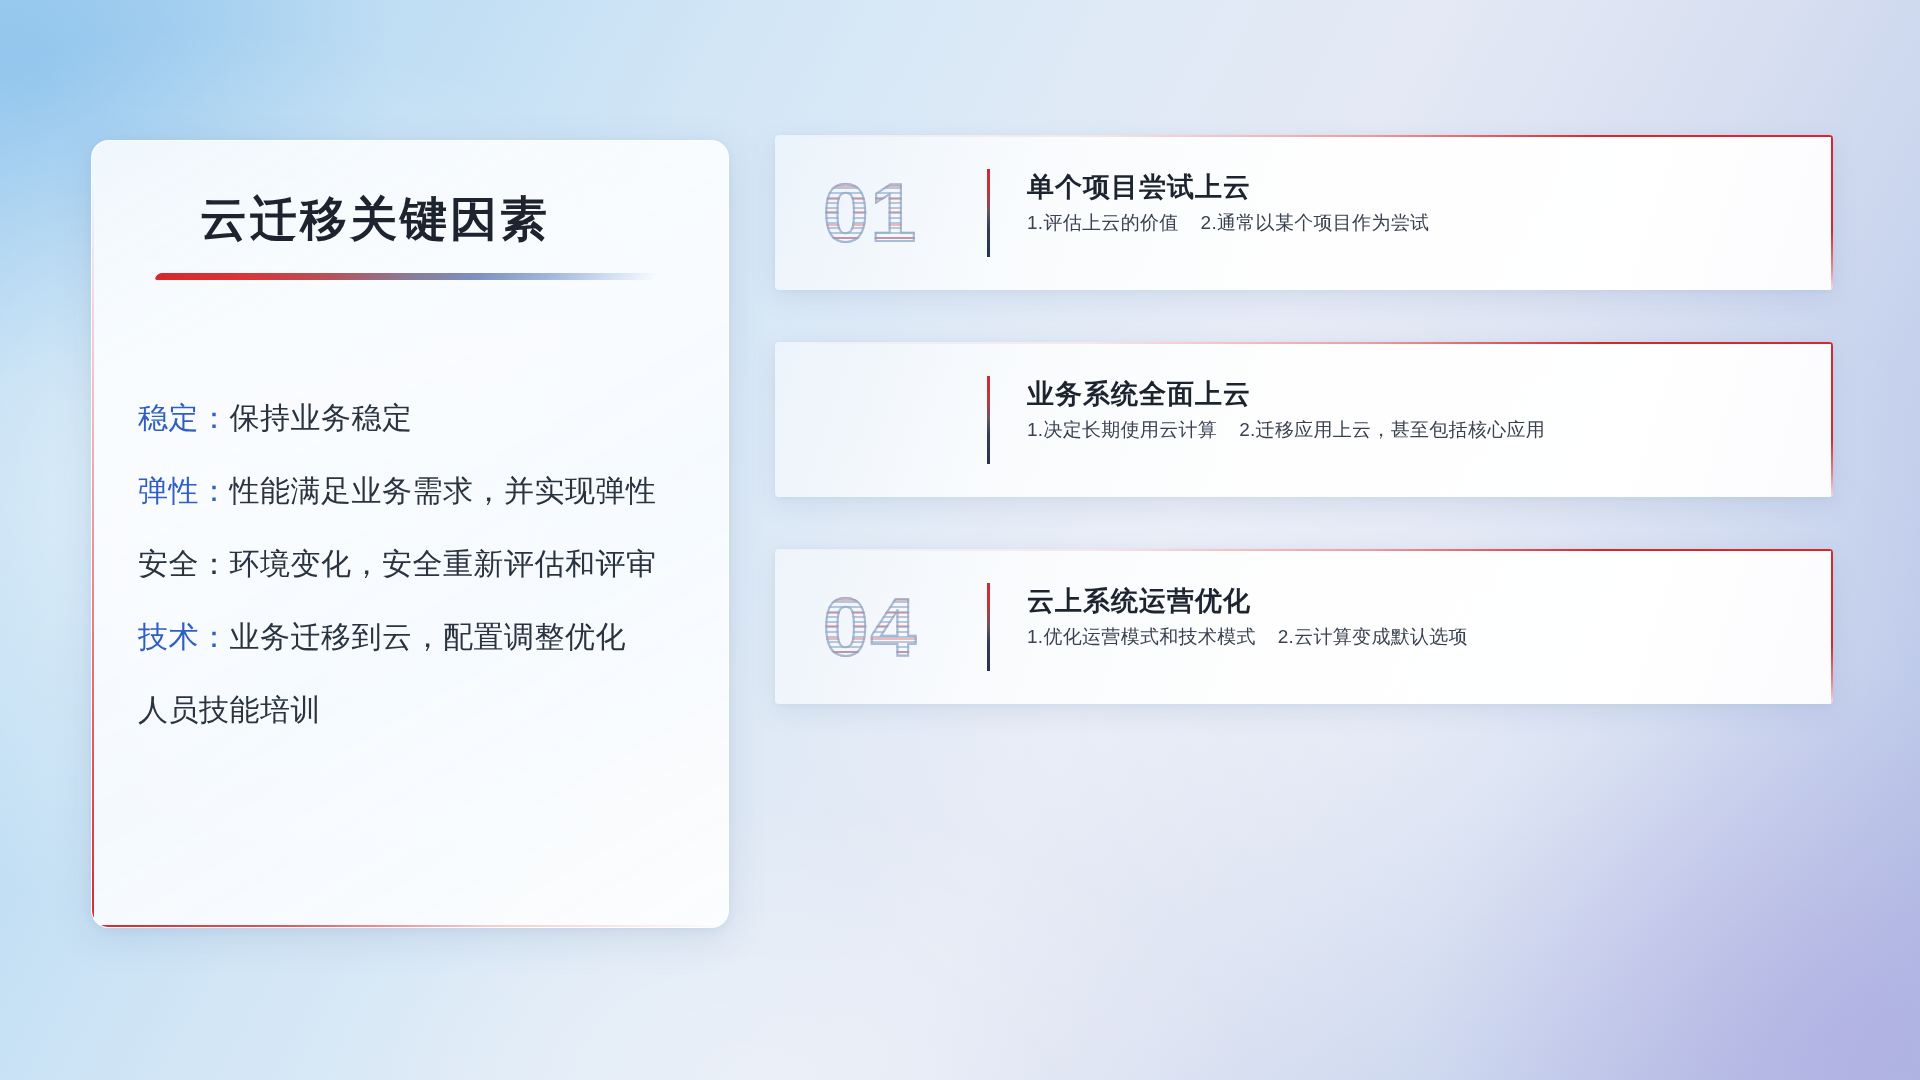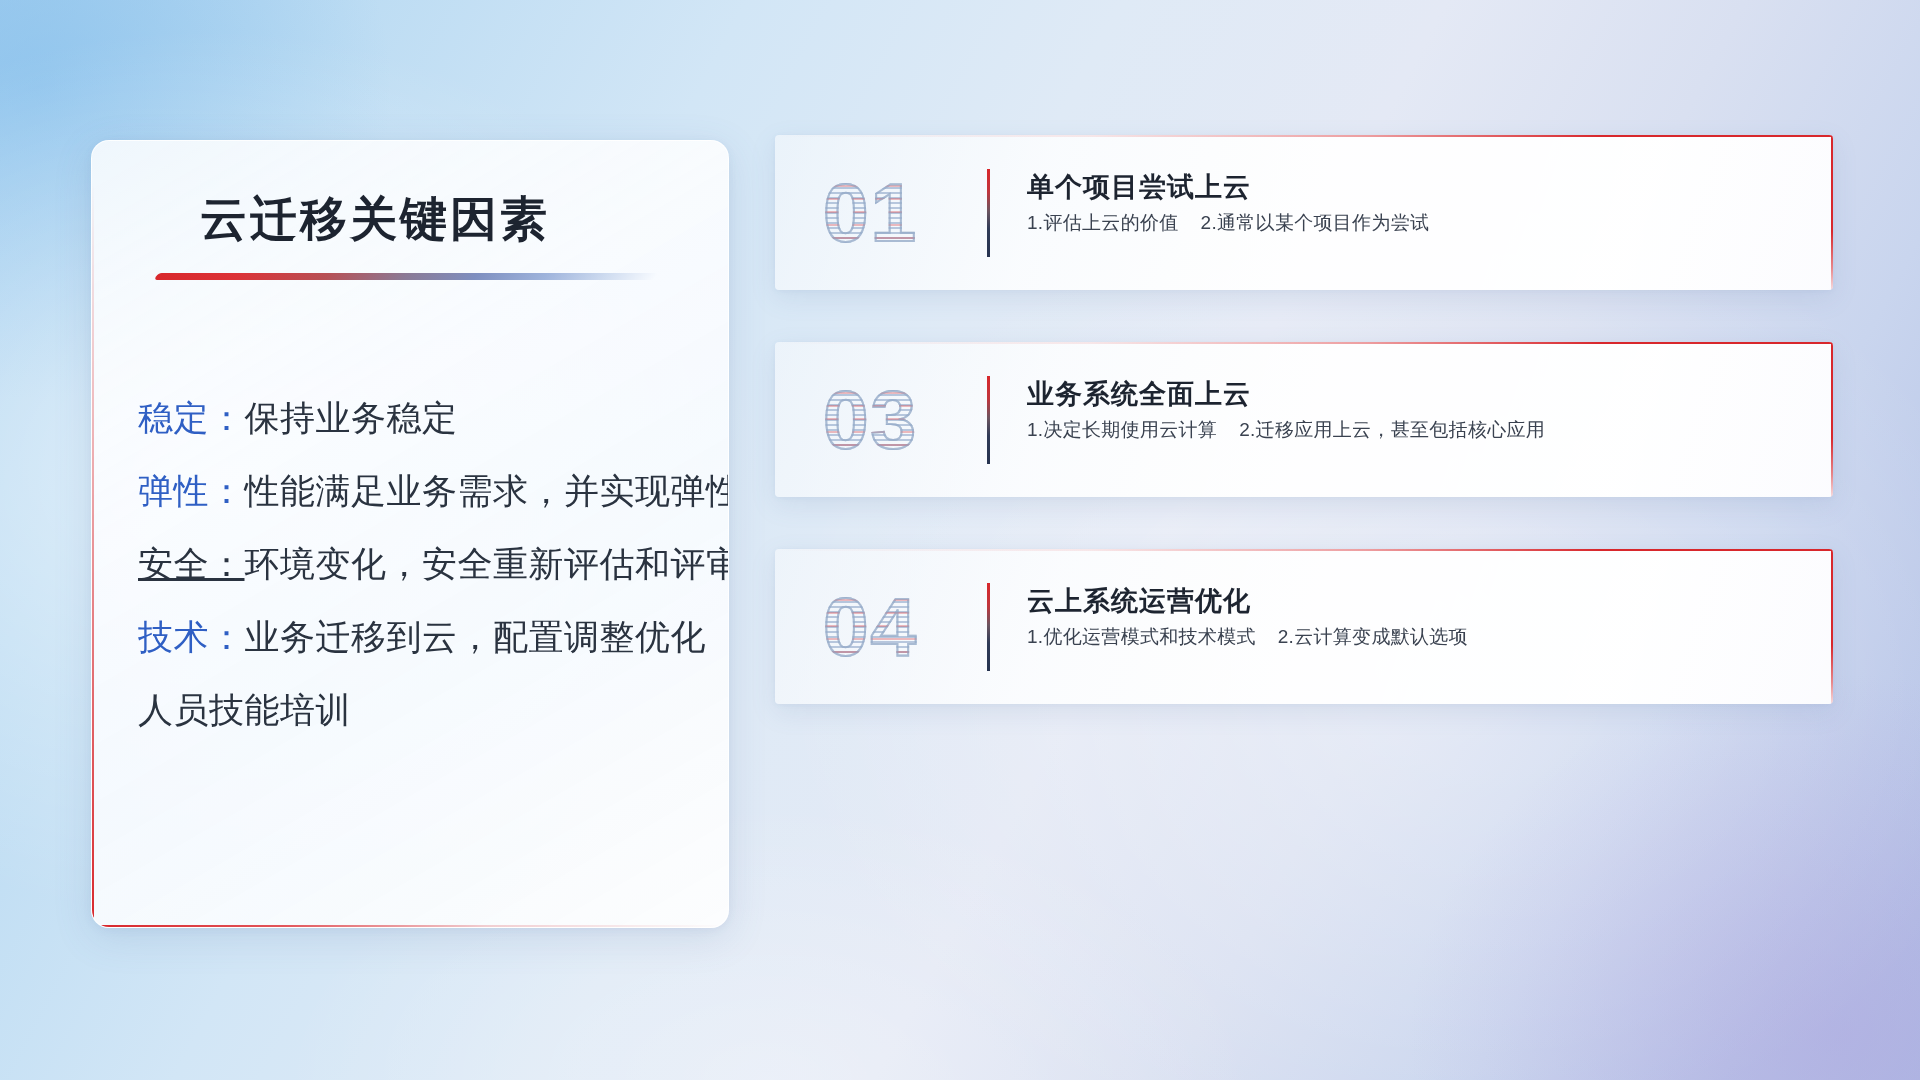--- a/index.html
+++ b/index.html
@@ -111,7 +111,7 @@
     right:34px;
   }
   .factor-row {
-    font-size:35px;
+    font-size:30px;
     line-height:73px;
     color:#2a3340;
     white-space:nowrap;

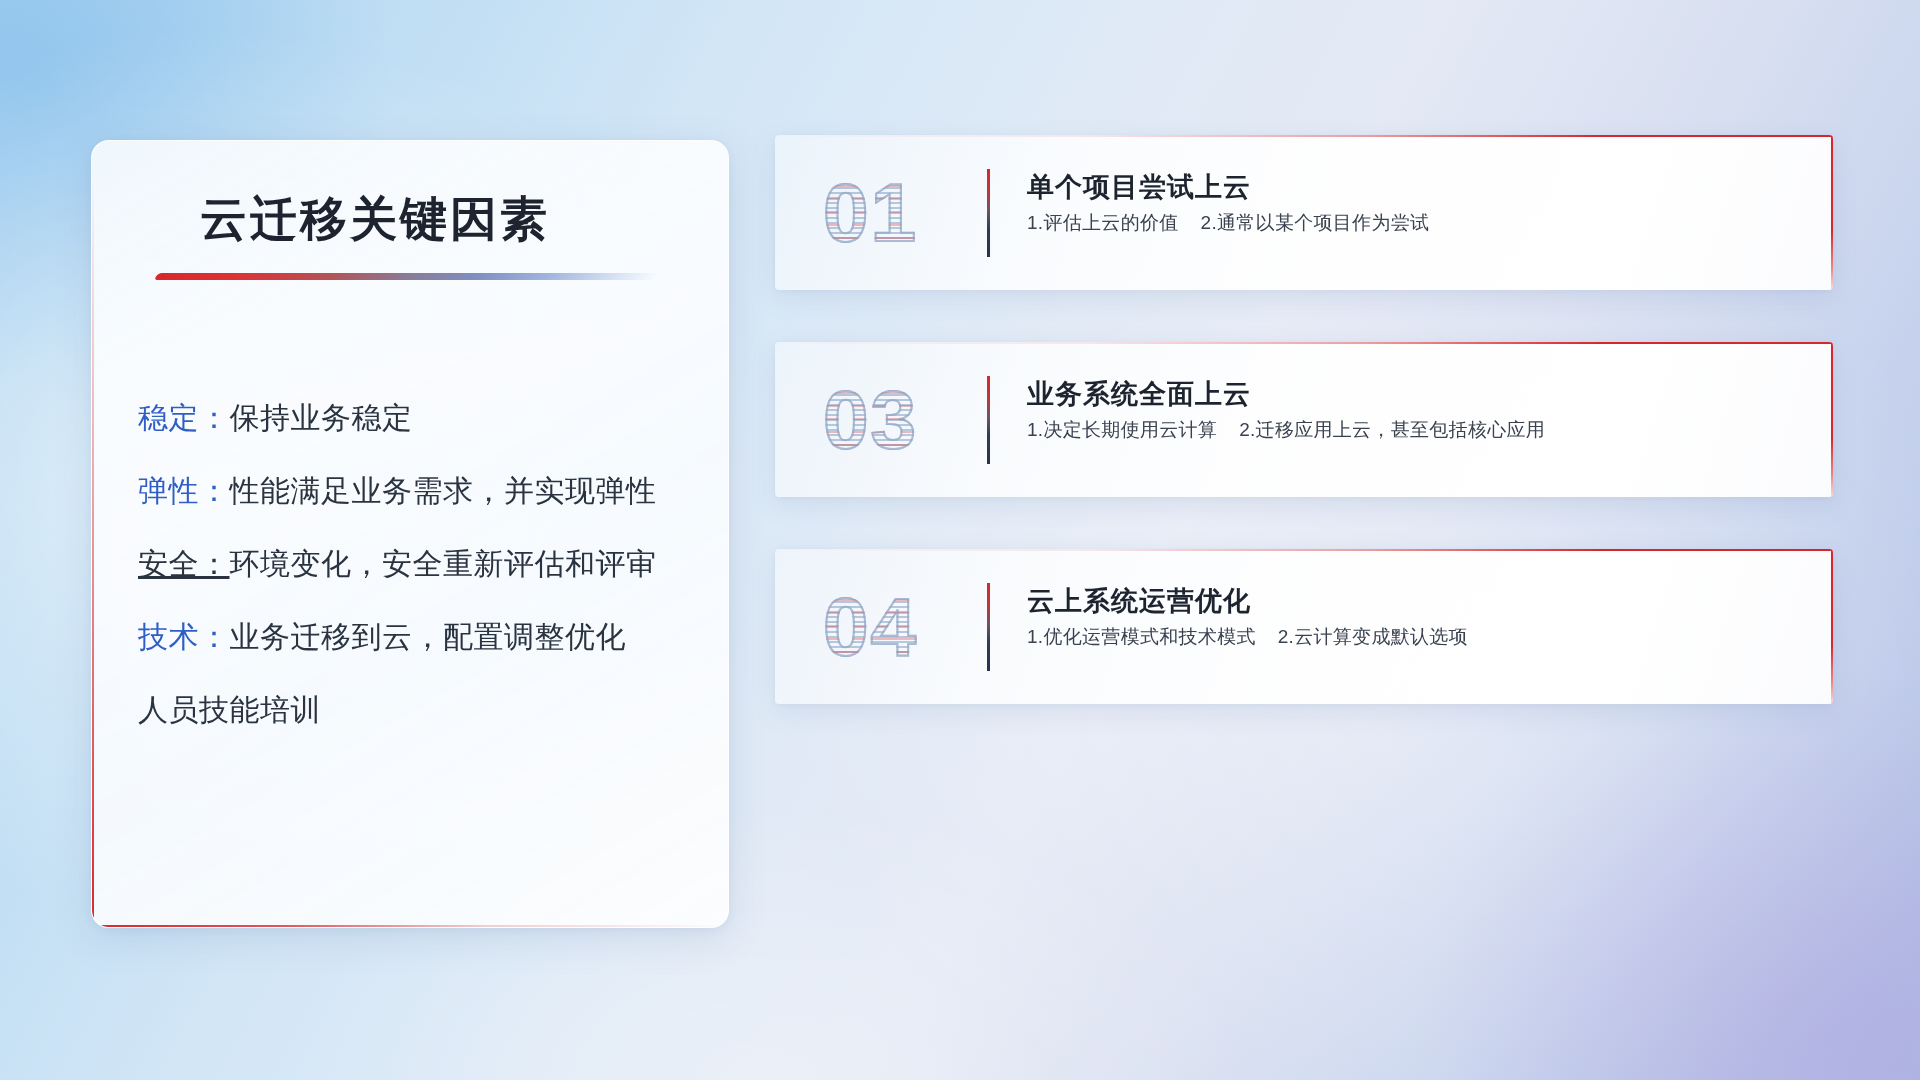--- a/index.html
+++ b/index.html
@@ -272,10 +272,6 @@
 
 
     <article class="step-card">
-      <div class="card-num">
-        <span>03</span>
-        <span class="tint">03</span>
-      </div>
       <div class="card-divider"></div>
       <div class="card-text">
         <div class="card-heading">业务系统全面上云</div>

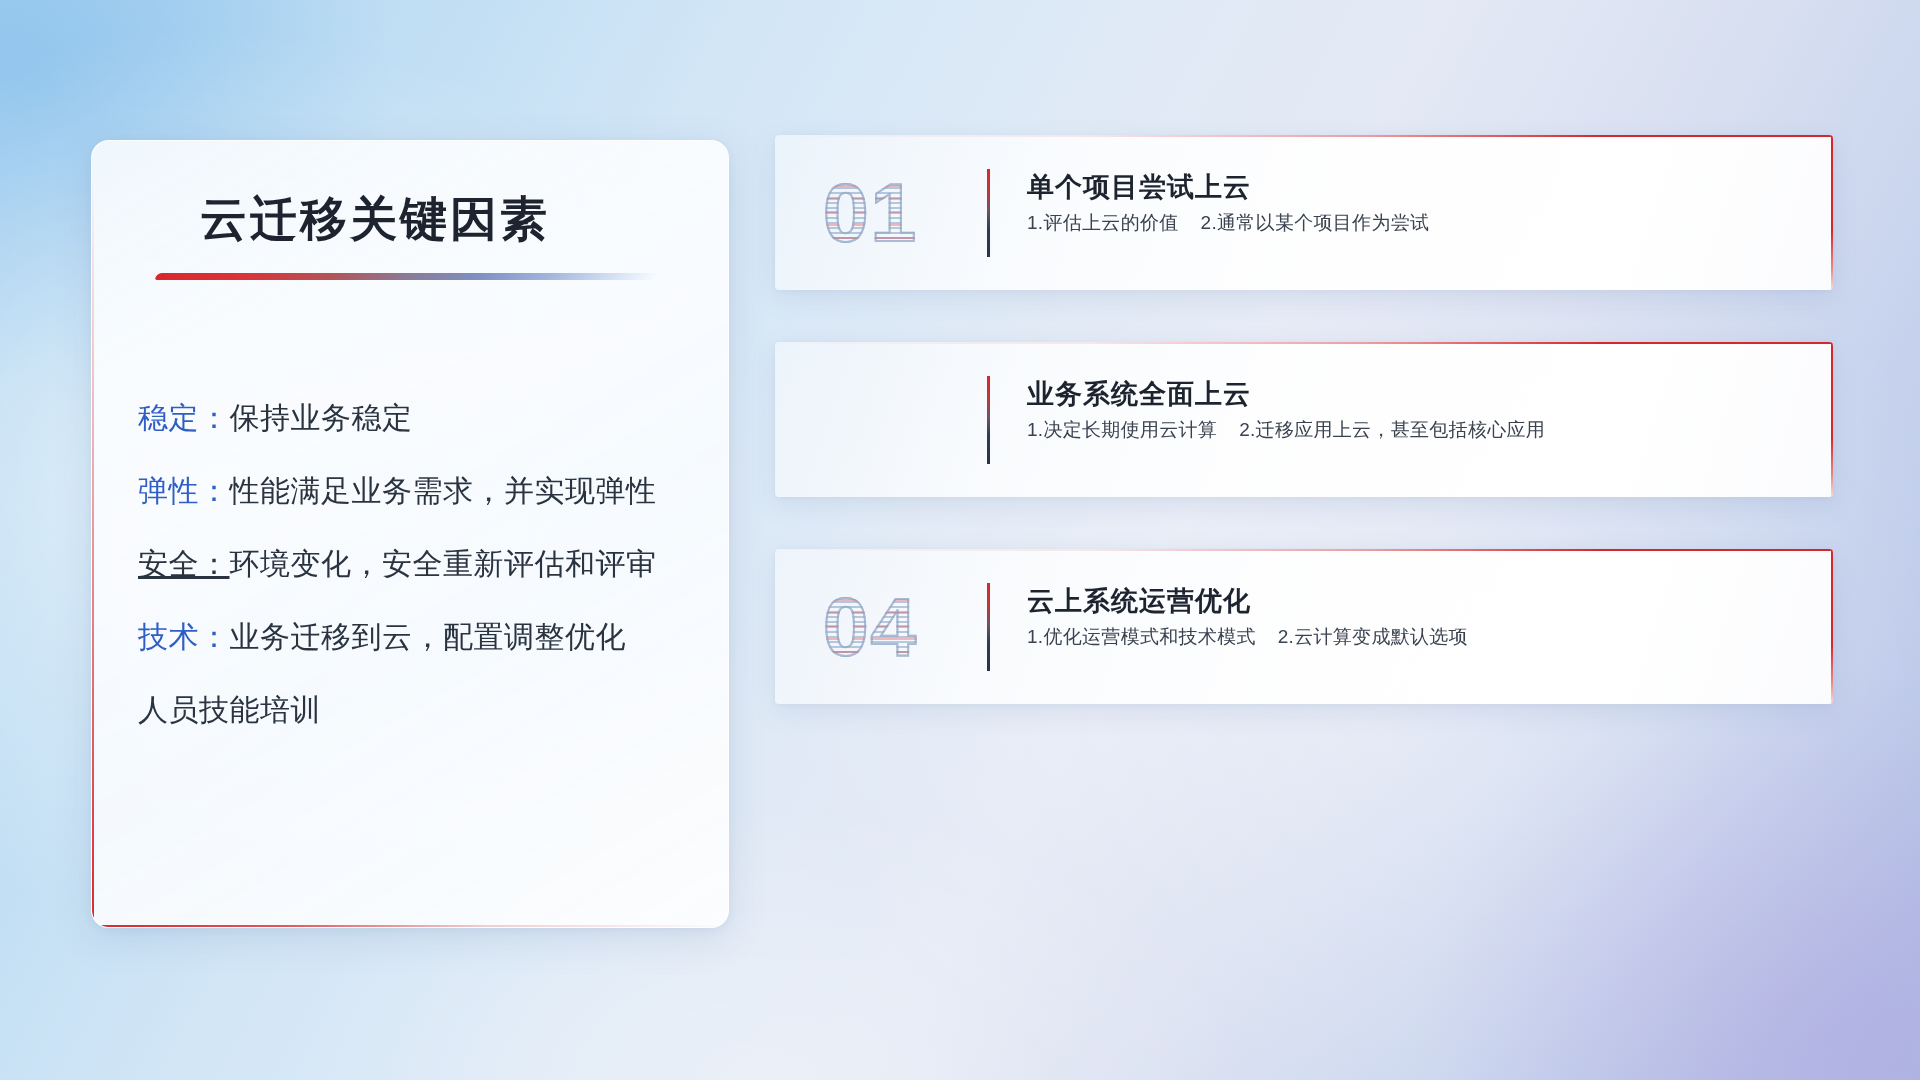--- a/index.html
+++ b/index.html
@@ -119,7 +119,7 @@
   }
   .factor-row .k { font-weight:400; }
   .factor-row.accent .k { color:#2f5fc4; }
-  .factor-row.plain  .k { color:#2a3340;text-decoration:underline; }
+  .factor-row.plain  .k { color:#2a3340; }
   .factor-row .v { color:#2a3340; }
   .factor-row.cont { color:#2a3340; }
 

